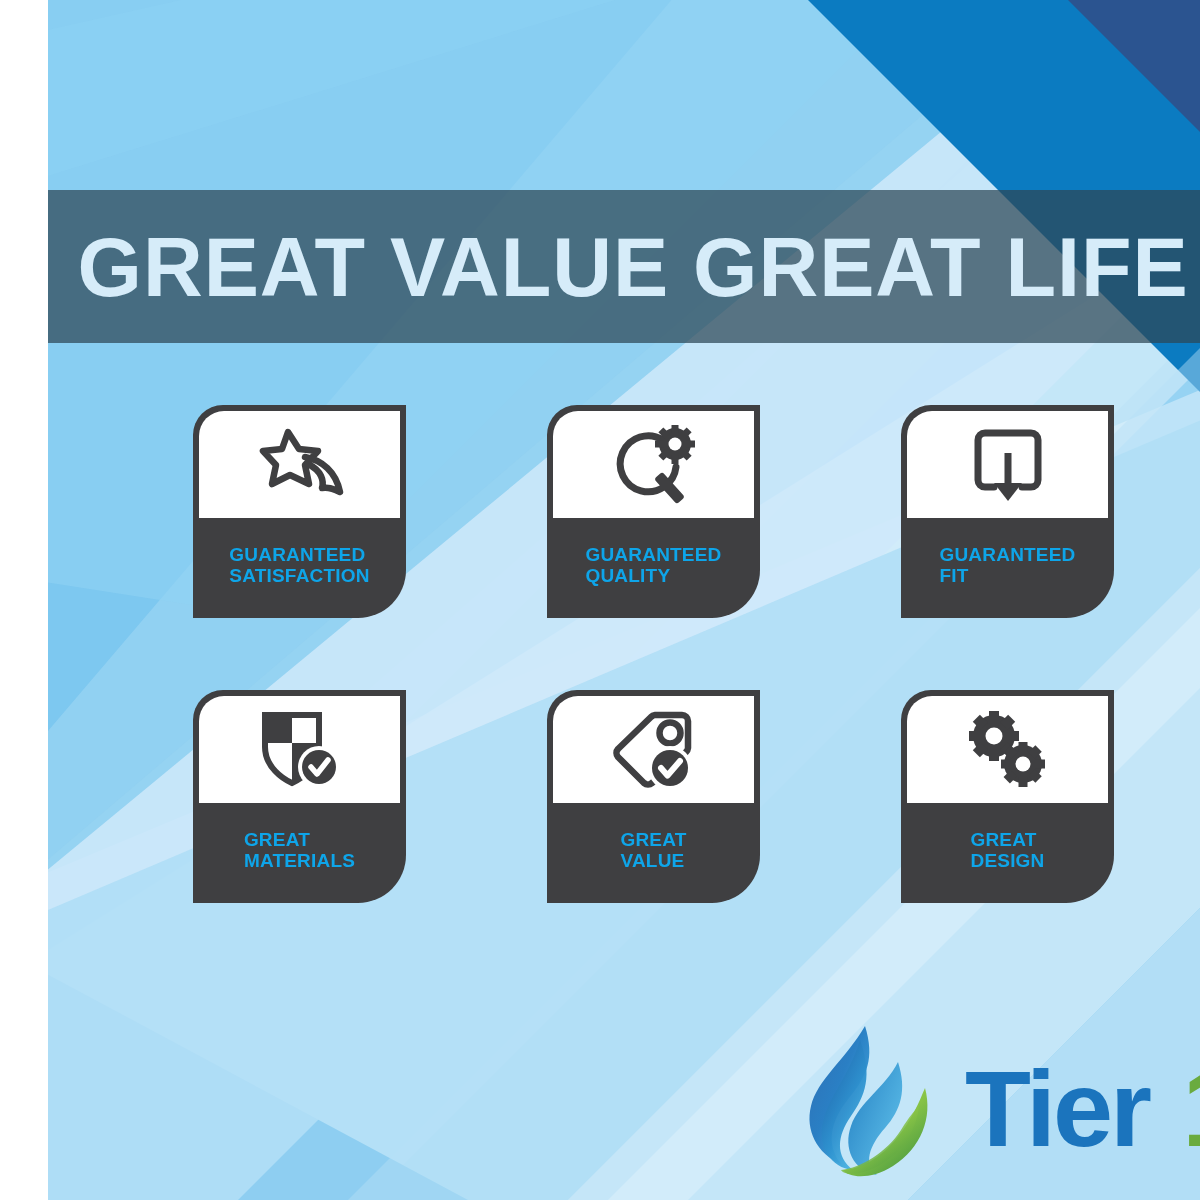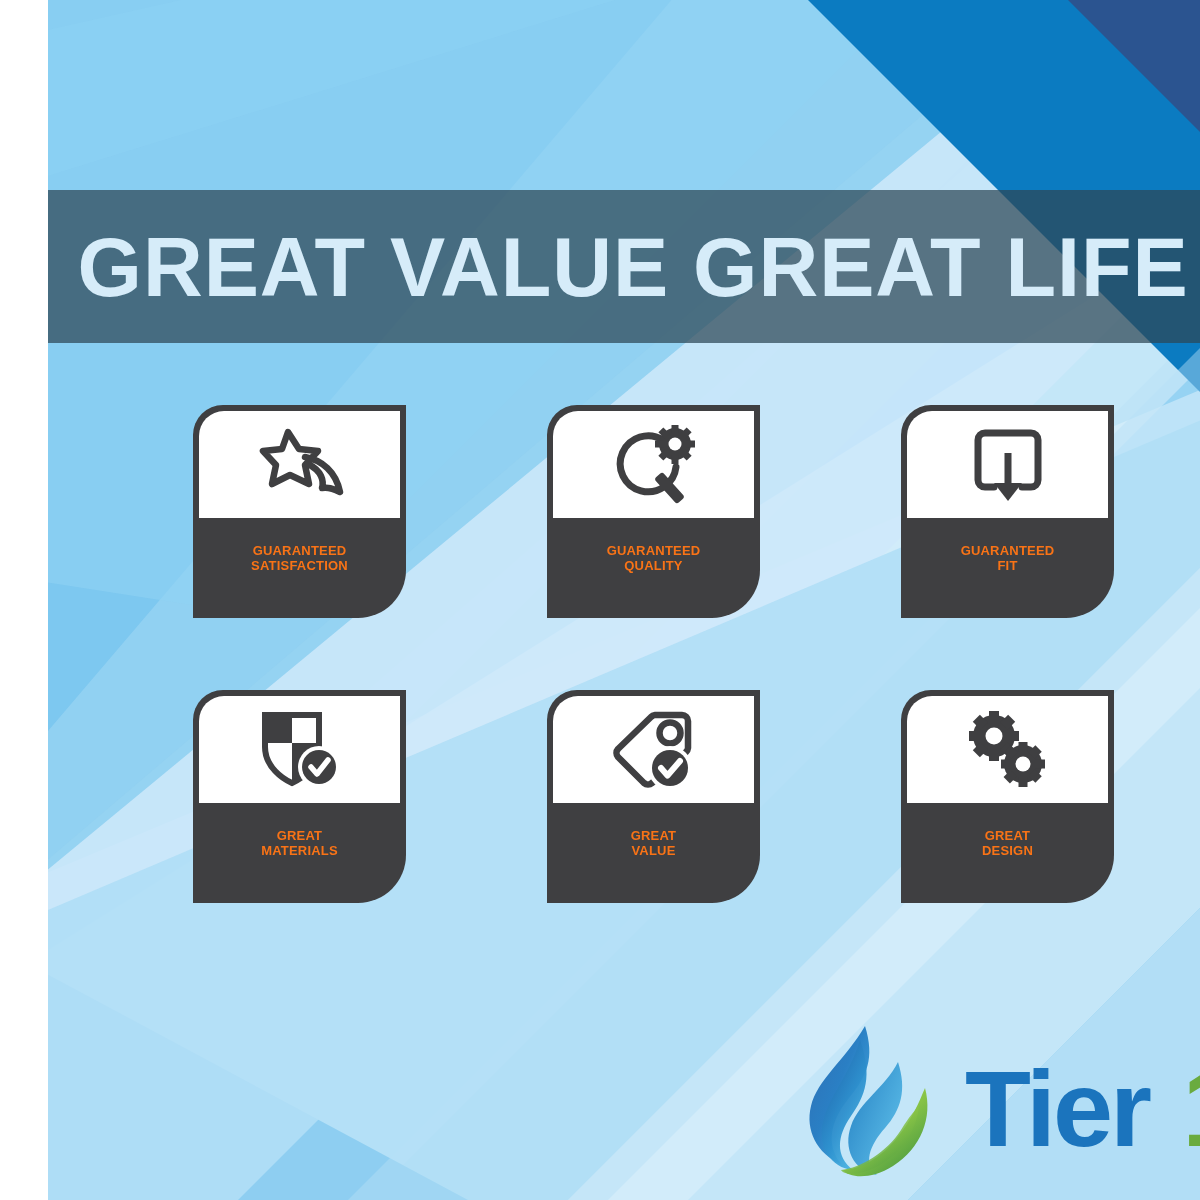--- a/index.html
+++ b/index.html
@@ -82,11 +82,10 @@
     padding-top:26px;
   }
   .card-label span {
-    color:#f97316;
-    font-size:13px;
+    color:#0ea5e9;
+    font-size:19px;
     font-weight:bold;
     line-height:1.12;
-    text-align:center;
     letter-spacing:0.2px;
     display:block;
     white-space:pre-line;

